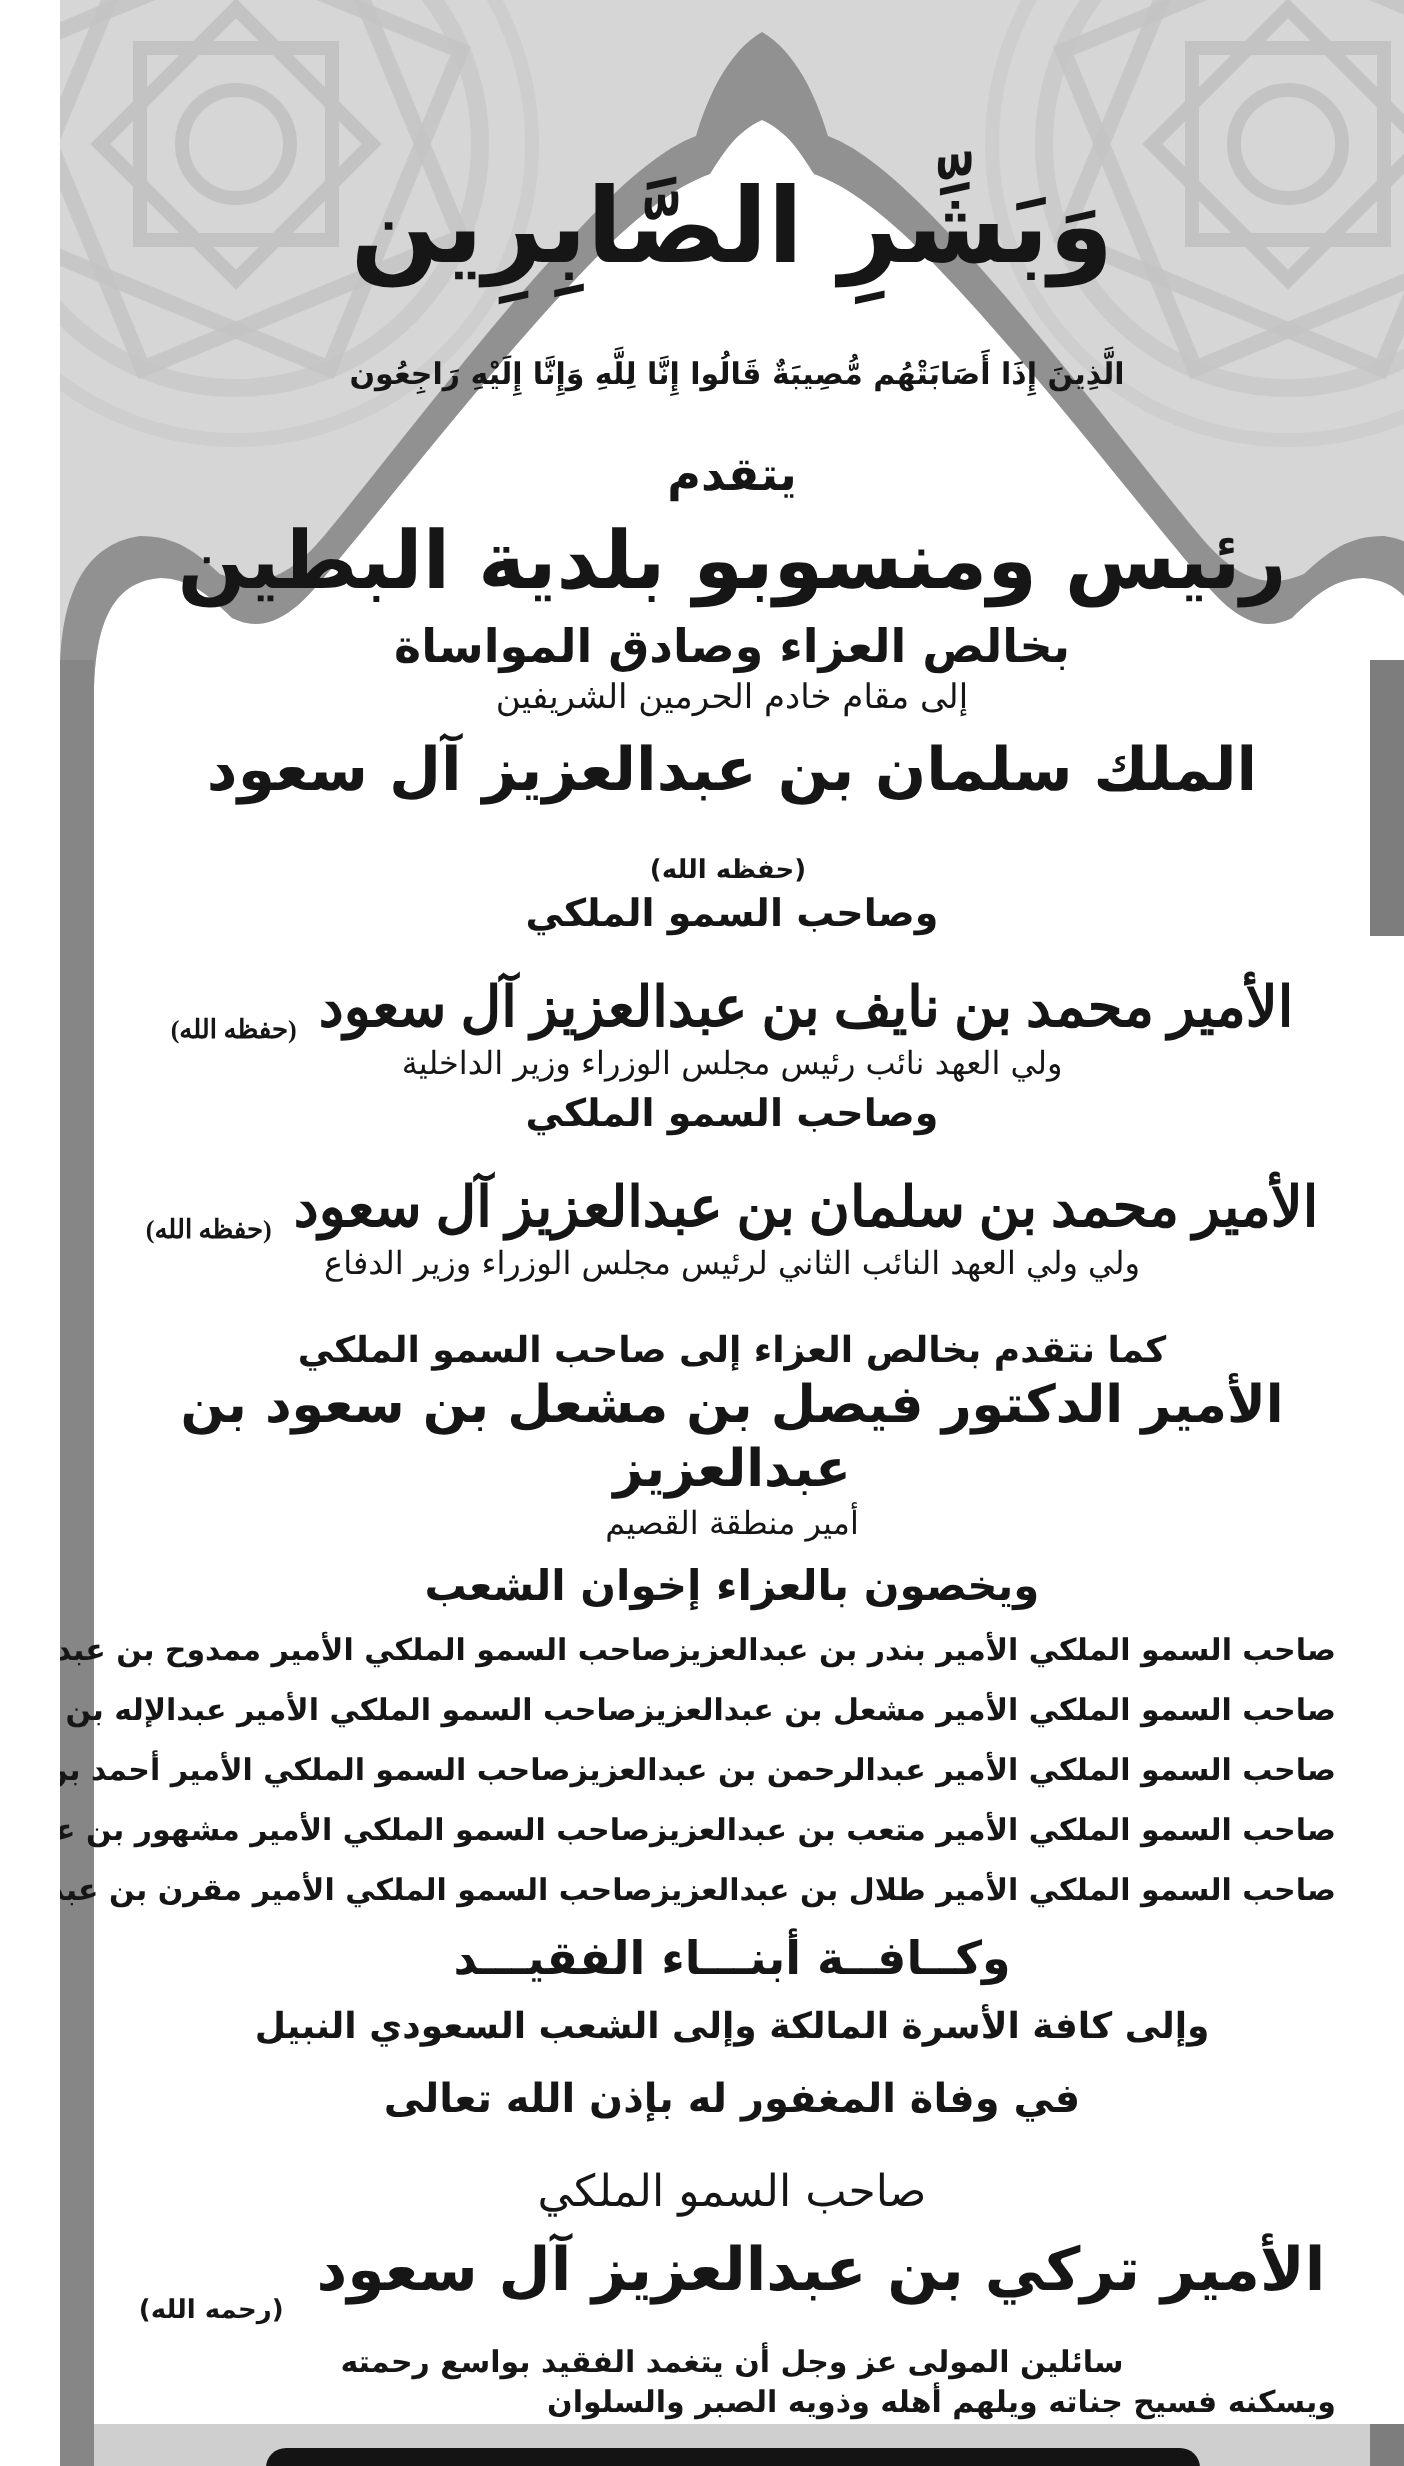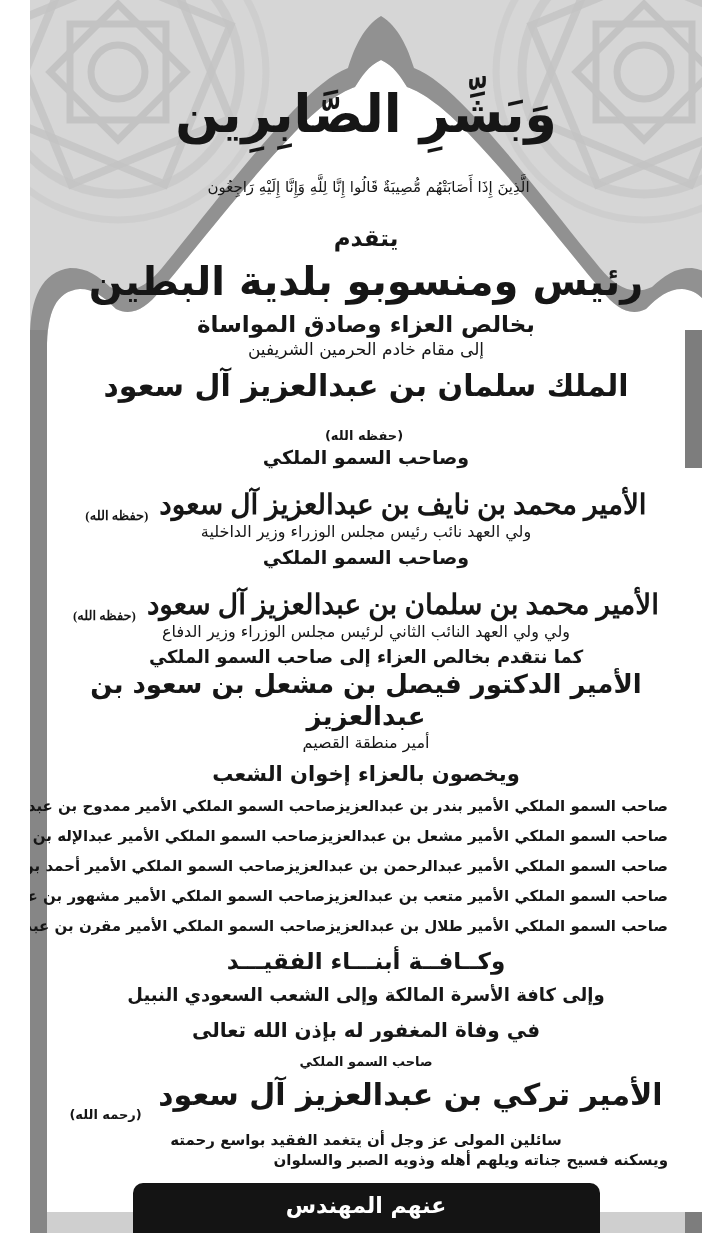--- a/index.html
+++ b/index.html
@@ -17,7 +17,7 @@
   
   .text-layer{position:absolute;inset:0;z-index:3;text-align:center;}
   .calligraphy{position:absolute;top:86px;left:0;right:0;font-size:52px;font-weight:bold;line-height:1.1;}
-  .verse{position:absolute;top:178px;left:5px;right:0;font-size:15px;font-weight:normal;white-space:nowrap;}
+  .verse{position:absolute;top:178px;left:5px;right:0;font-size:15px;font-weight:bold;white-space:nowrap;}
   .content{position:absolute;top:225px;left:34px;right:34px;}
   .t-intro{font-size:23px;font-weight:bold;line-height:1.15;}
   .t-org  {font-size:40px;font-weight:bold;line-height:1.2;margin-top:6px;}

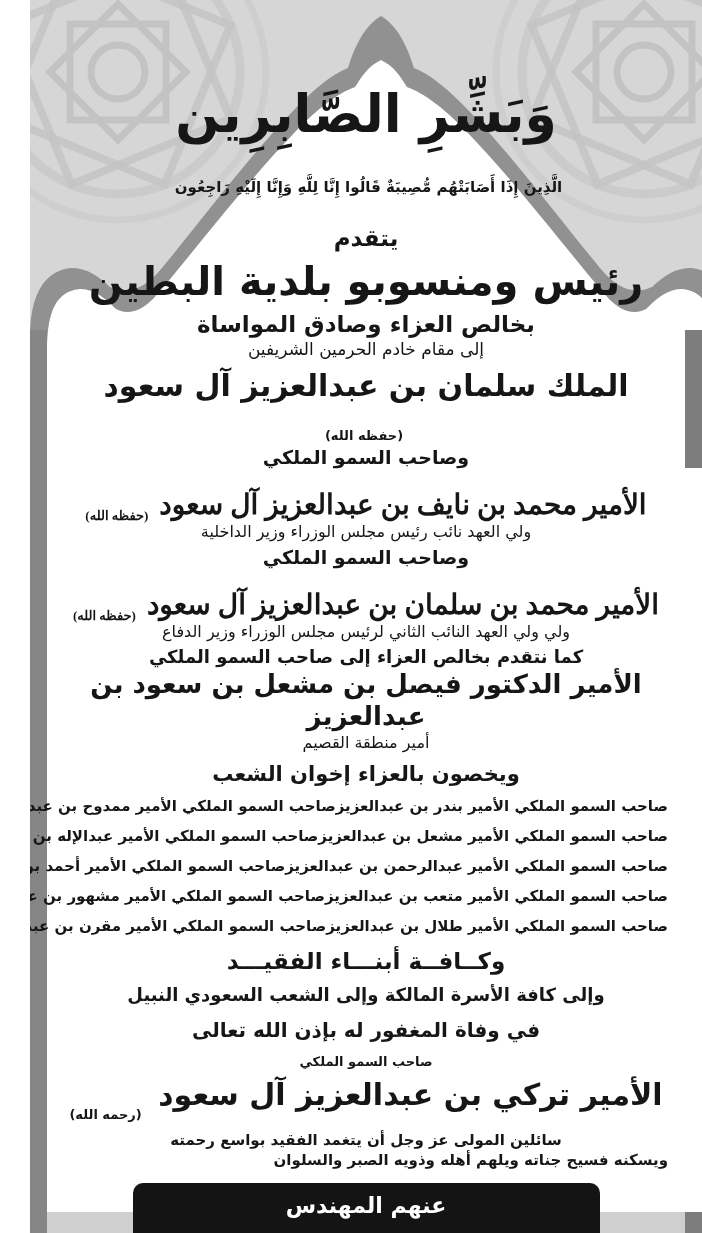--- a/index.html
+++ b/index.html
@@ -27,7 +27,7 @@
   .t-hrh  {font-size:19px;font-weight:bold;line-height:1.2;margin-top:4px;}
   .t-prince{font-size:28px;font-weight:bold;line-height:1.25;margin-top:18px;font-family:Liberation Serif, serif;}
   .t-role {font-size:16px;line-height:1.25;}
-  .t-also {font-size:18px;font-weight:bold;line-height:1.2;margin-top:4px;}
+  .t-also {font-size:18px;font-weight:bold;line-height:1.2;margin-top:23px;}
   .t-emir {font-size:26px;font-weight:bold;line-height:1.25;}
   .t-emir-role{font-size:16px;line-height:1.25;}
   .t-brothers-h{font-size:21px;font-weight:bold;line-height:1.25;margin-top:8px;}

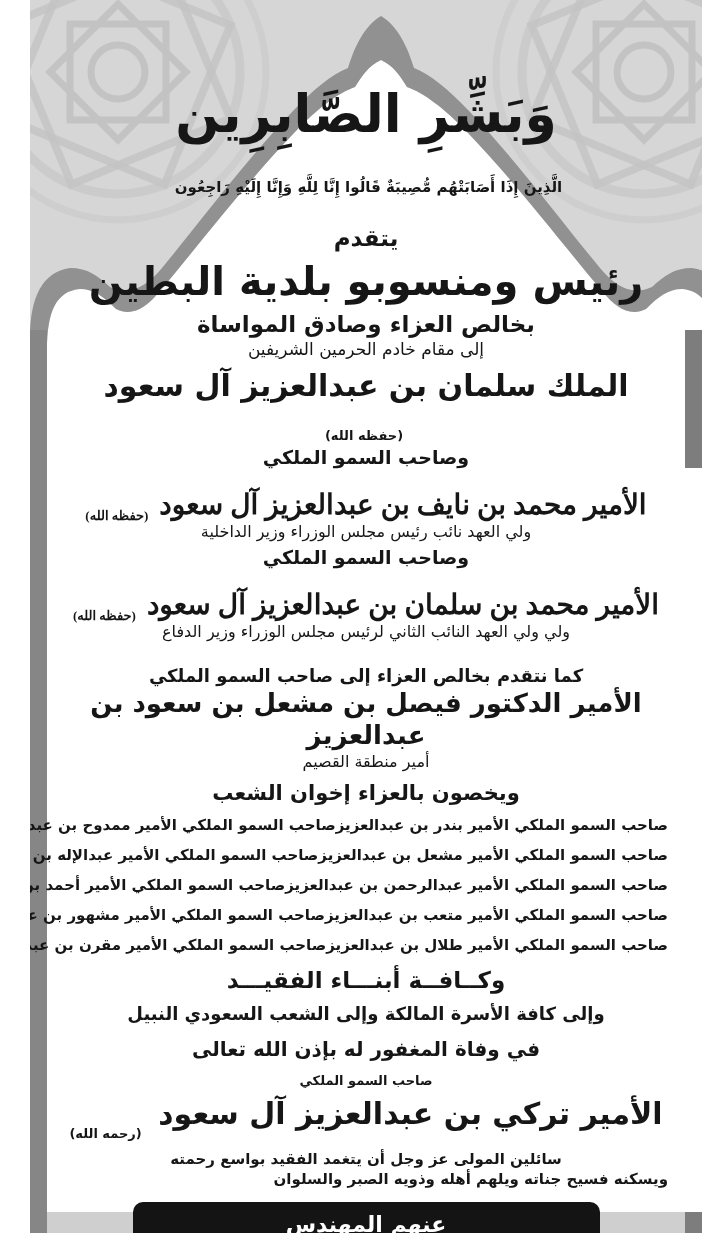--- a/index.html
+++ b/index.html
@@ -39,7 +39,7 @@
   .t-sons{font-size:23px;font-weight:bold;line-height:1.25;margin-top:6px;}
   .t-family{font-size:18px;font-weight:bold;line-height:1.25;margin-top:8px;}
   .t-death{font-size:20px;font-weight:bold;line-height:1.25;margin-top:12px;}
-  .t-hrh2{font-size:13px;font-weight:bold;line-height:1.2;margin-top:11px;}
+  .t-hrh2{font-size:22px;font-weight:normal;line-height:1.2;margin-top:22px;}
   .t-turki{font-size:30px;font-weight:bold;line-height:1.25;margin-top:6px;text-align:center;}
   .t-prayer1{font-size:15px;font-weight:bold;line-height:1.25;margin-top:18px;}
   .t-prayer2{font-size:15px;font-weight:bold;line-height:1.4;text-align:right;}

